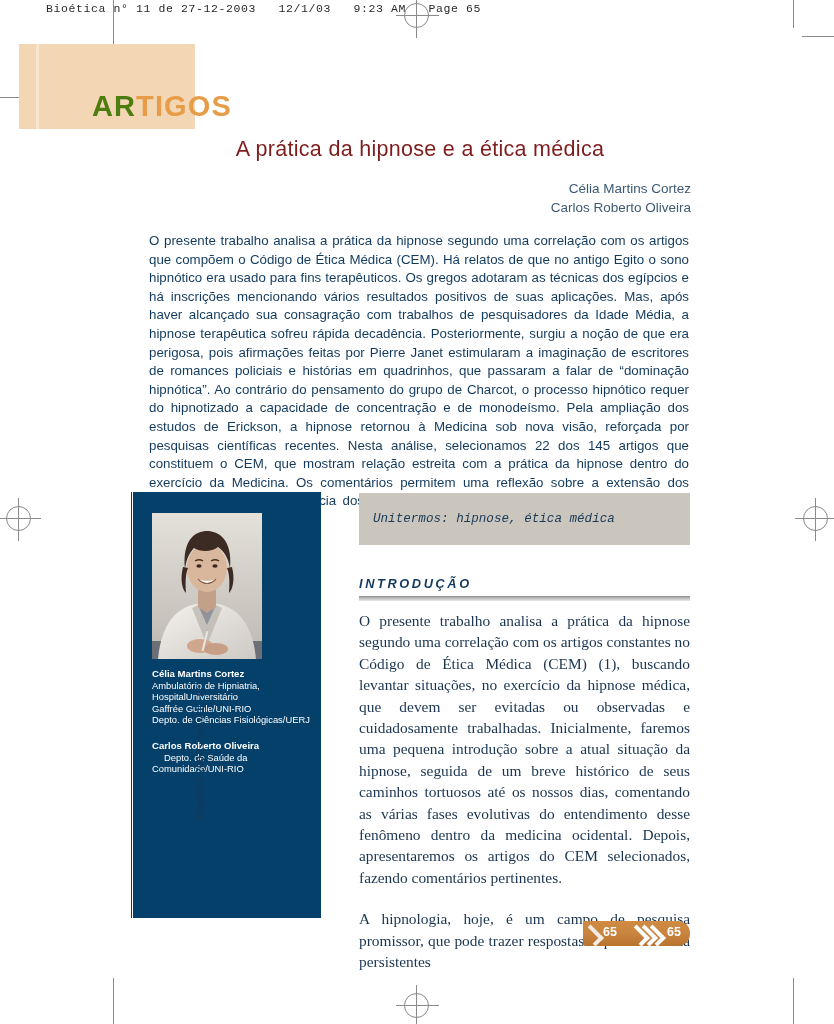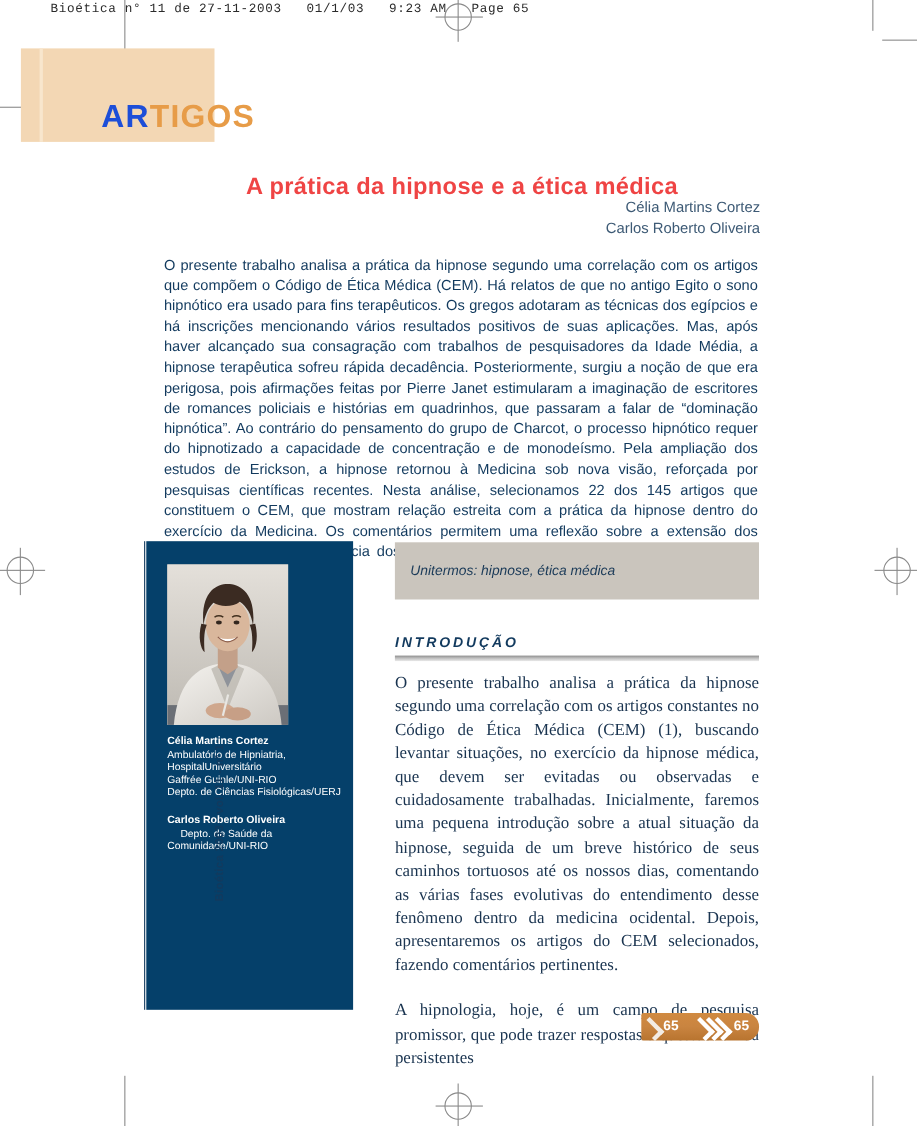--- a/index.html
+++ b/index.html
@@ -281,7 +281,7 @@
 <div class="reg" style="left:404px; top:3px;"></div>
 <div class="reg" style="left:404px; top:993px;"></div>
 
-<div class="slug">Bioética n° 11 de 27-11-2003   01/1/03   9:23 AM   Page 65</div>
+<div class="slug">Bioética n° 11 de 27-12-2003   12/1/03   9:23 AM   Page 65</div>
 
 <div class="artigos-box"></div>
 <div class="artigos-stripe"></div>

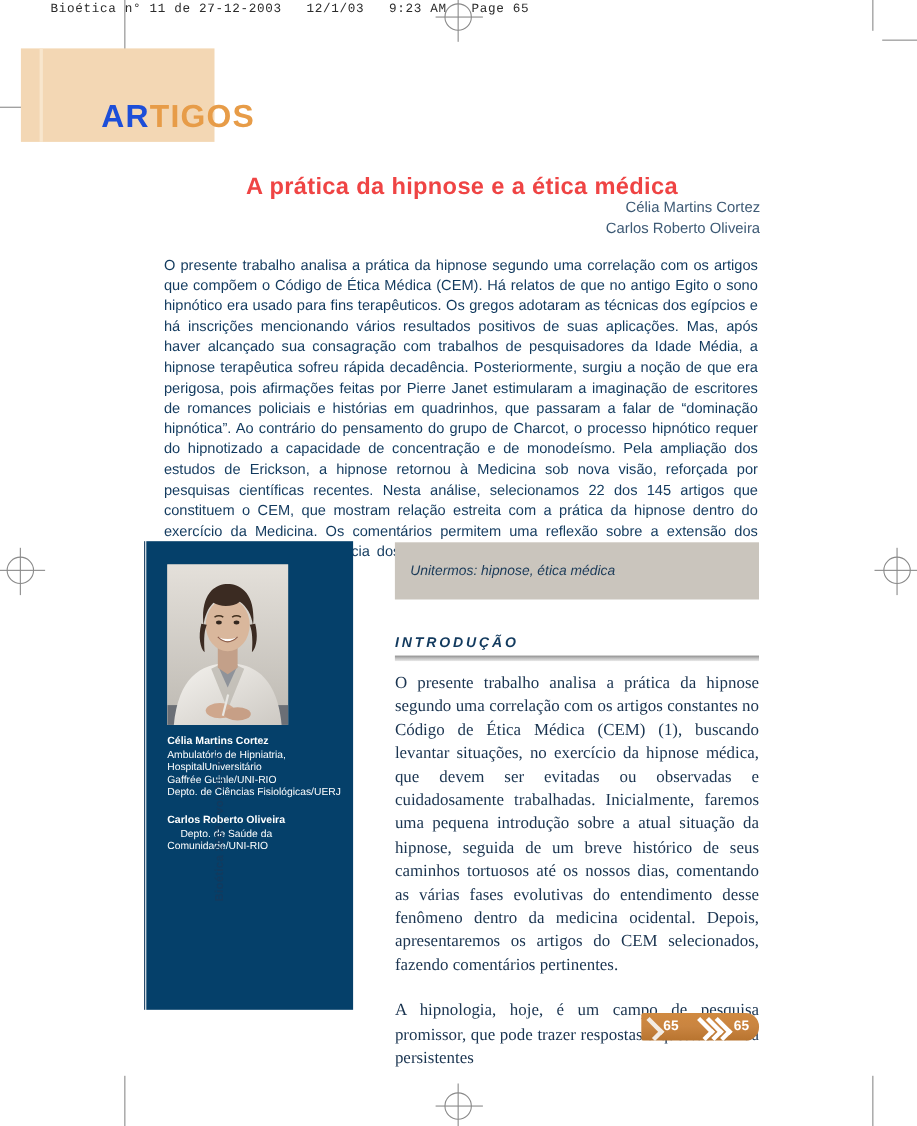--- a/index.html
+++ b/index.html
@@ -79,7 +79,7 @@
     line-height: 1;
     font-family: "Liberation Sans", sans-serif;
   }
-  .artigos-word .ar { color: #1d4ed8; }
+  .artigos-word .ar { color: #4d7c0f; }
   .artigos-word .tigos { color: #e79c48; margin-top: 47px; }
 
   

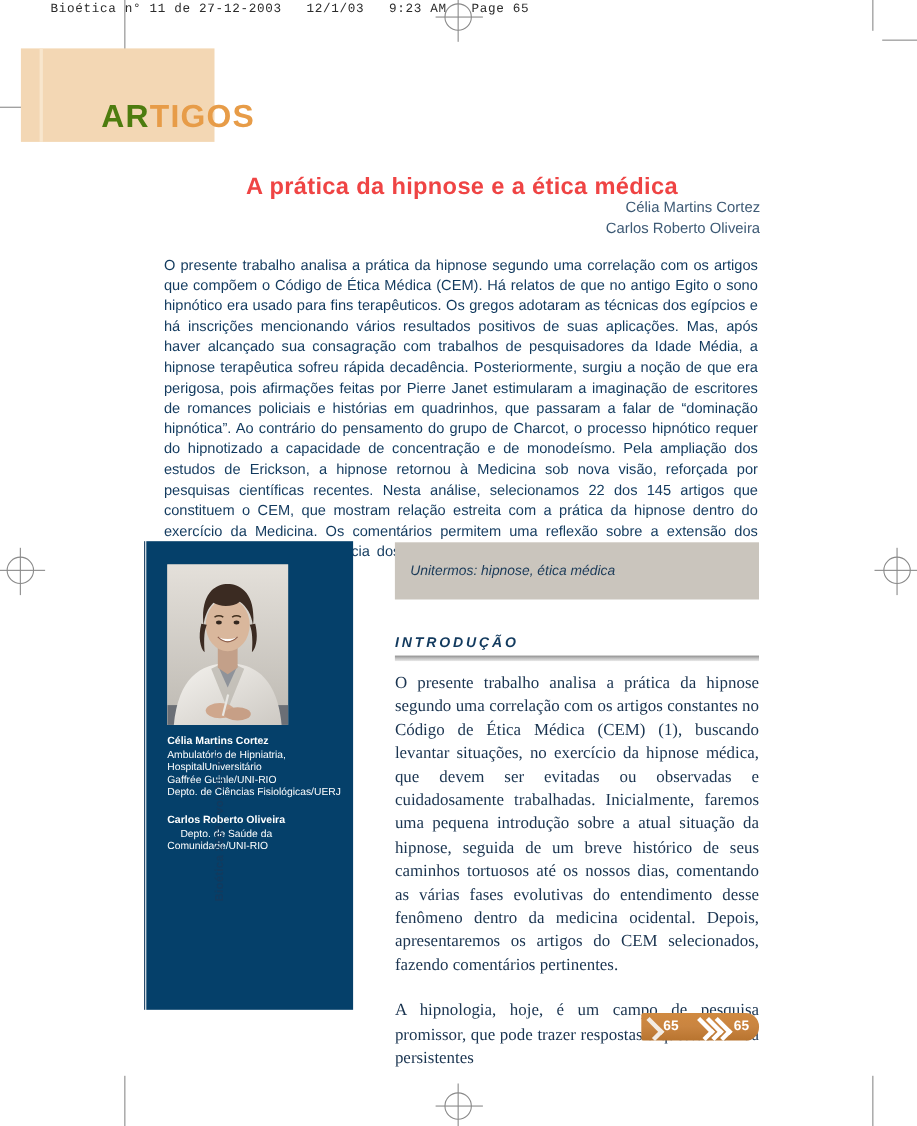--- a/index.html
+++ b/index.html
@@ -86,12 +86,12 @@
   .title {
     position: absolute;
     left: 150px;
-    top: 157px;
+    top: 137px;
     width: 540px;
     text-align: center;
     font-size: 21.5px;
-    font-weight: bold;
-    color: #ef4444;
+    font-weight: normal;
+    color: #7f1d1d;
     letter-spacing: 0.3px;
   }
   .byline {

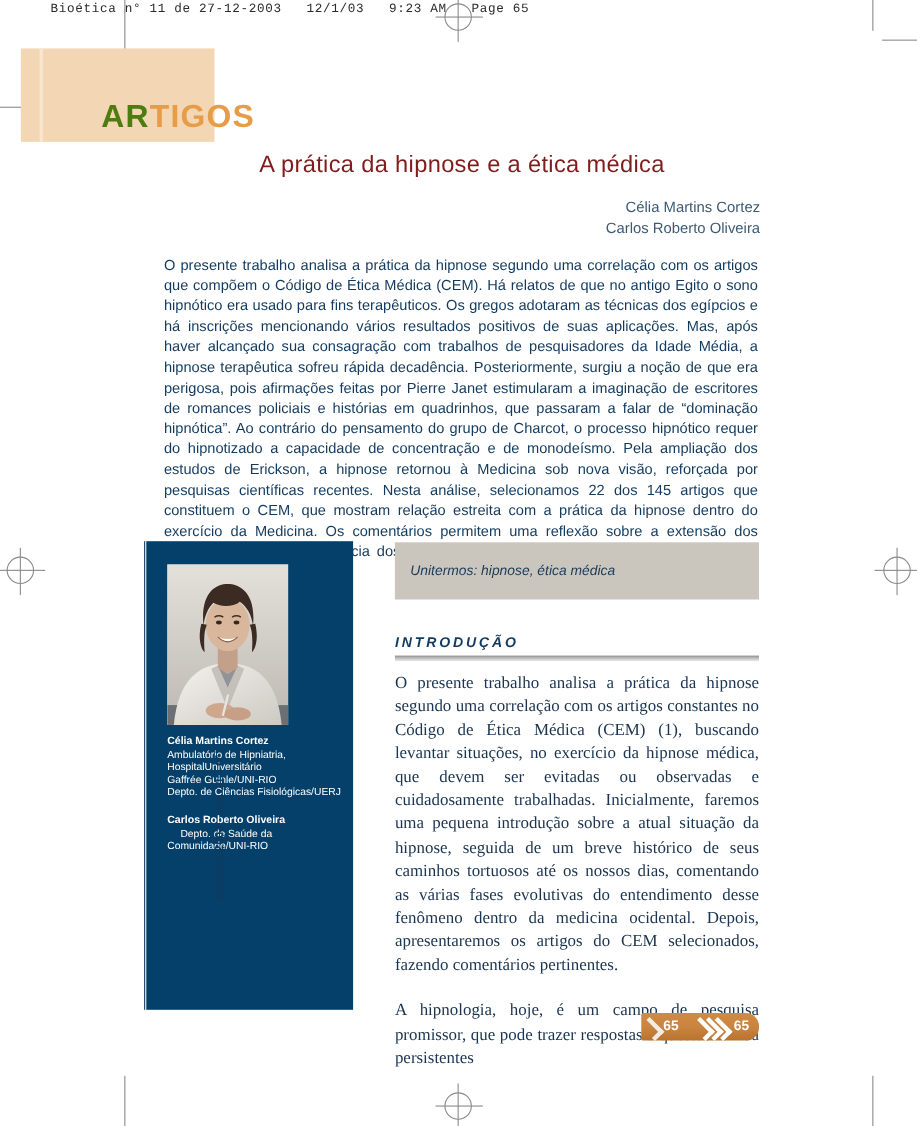--- a/index.html
+++ b/index.html
@@ -191,7 +191,7 @@
     position: absolute;
     left: 373px;
     top: 512px;
-    font-family: Liberation Sans, sans-serif;
+    font-family: Liberation Mono, monospace;
     font-style: italic;
     font-size: 12.6px;
     color: #1a3a58;

